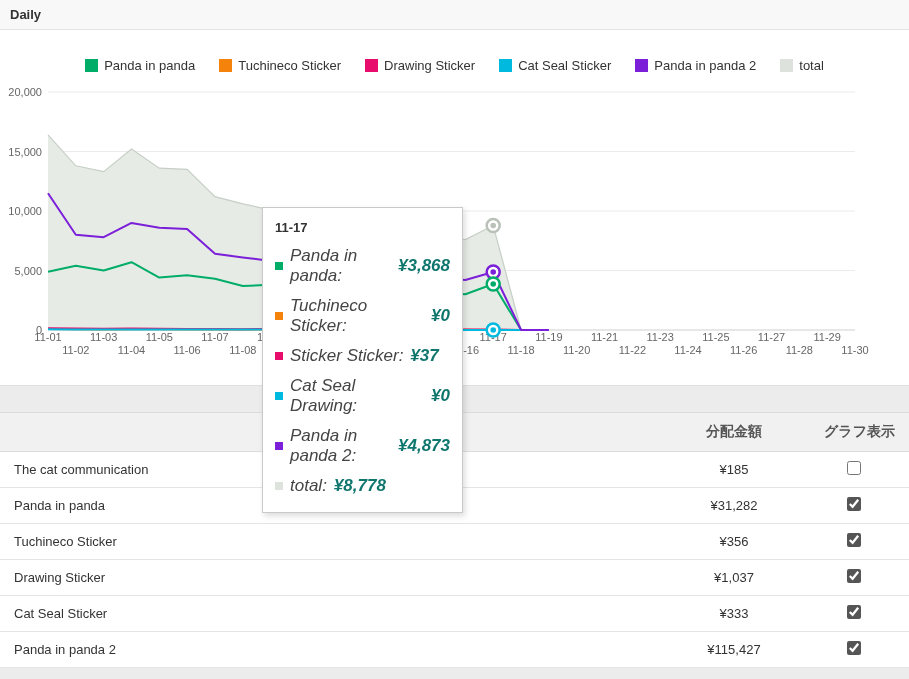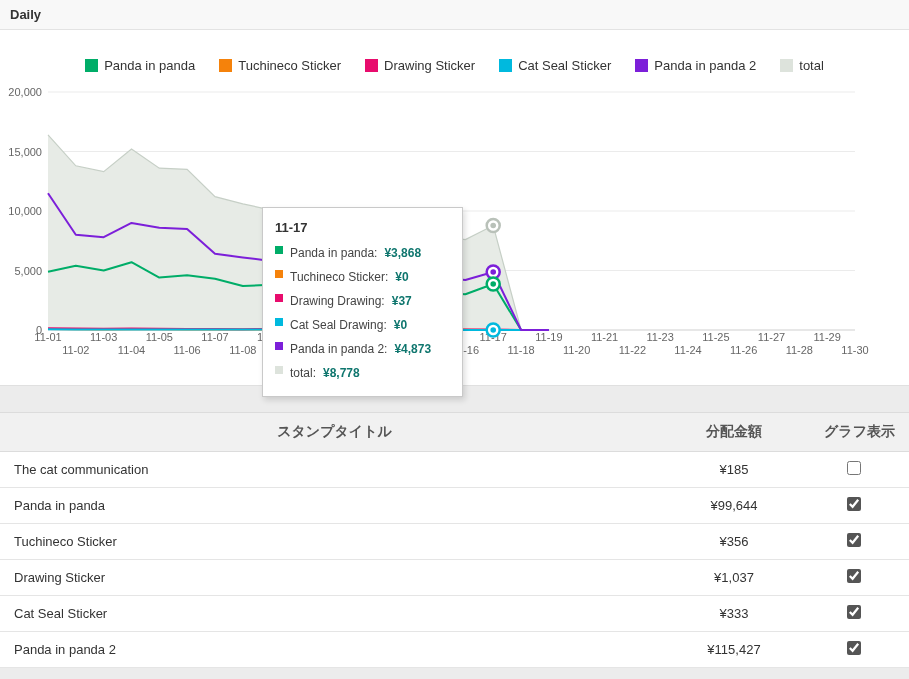--- a/index.html
+++ b/index.html
@@ -34,7 +34,7 @@
     padding:12px 12px 6px 12px;
   }
   .tt-title { font-weight:bold; font-size:13px; margin-bottom:11px; color:#333; }
-  .tt-row { display:flex; align-items:flex-start; gap:7px; font-size:12px; margin-bottom:10px; color:#444; }
+  .tt-row { display:flex; align-items:center; gap:7px; font-size:17px; margin-bottom:10px; color:#444;font-style:italic; }
   .tt-swatch { width:8px; height:8px; display:inline-block; flex:0 0 auto; }
   .tt-val { font-weight:bold; color:#0f766e; }
   .gap { height:26px; background:#ececec; }

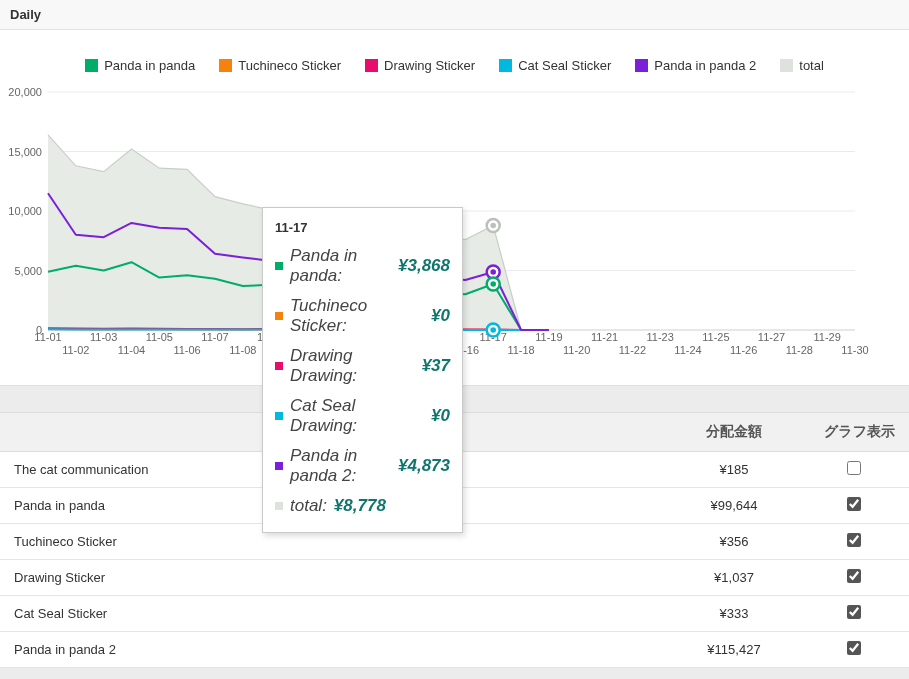--- a/index.html
+++ b/index.html
@@ -166,7 +166,7 @@
         </div>
         <div class="tt-row">
           <span class="tt-swatch" style="background: rgb(232, 12, 109);"></span>
-          <span>Drawing Drawing: </span>
+          <span>Sticker Sticker: </span>
           <span class="tt-val">¥37</span>
         </div>
         <div class="tt-row">

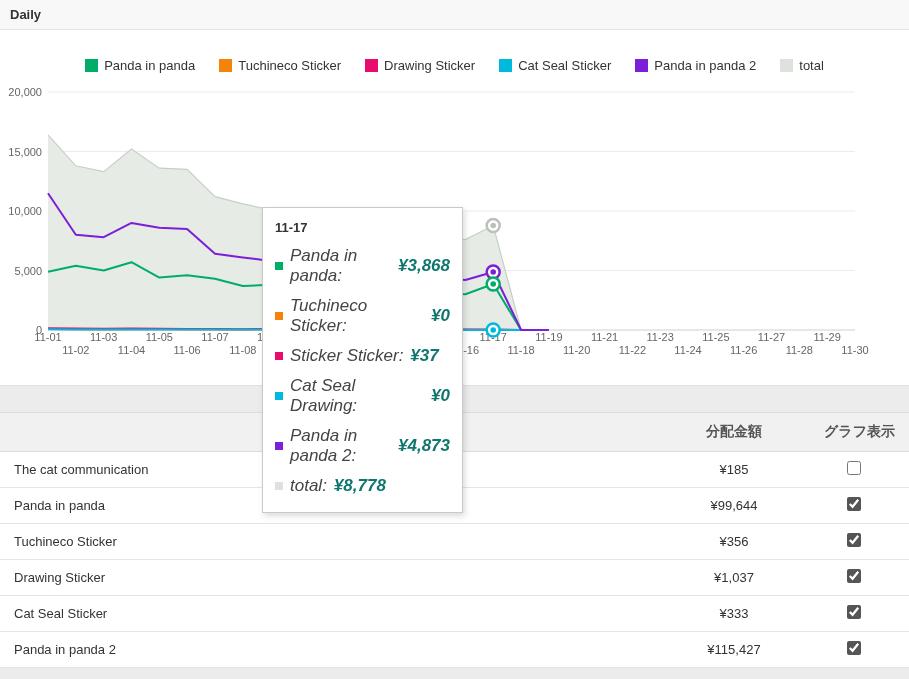--- a/index.html
+++ b/index.html
@@ -206,7 +206,7 @@
       </tr>
       <tr>
         <td class="cell-title">Panda in panda</td>
-        <td class="cell-amount">¥99,644</td>
+        <td class="cell-amount">¥31,282</td>
         <td class="cell-graph"><input type="checkbox" checked="" style=""></td>
       </tr>
       <tr>

